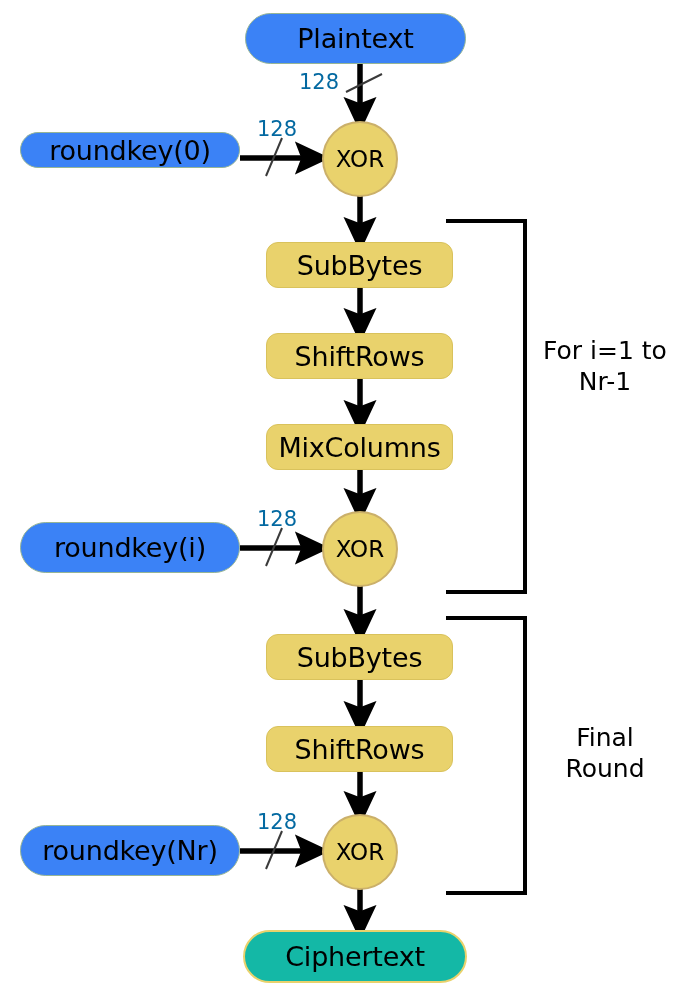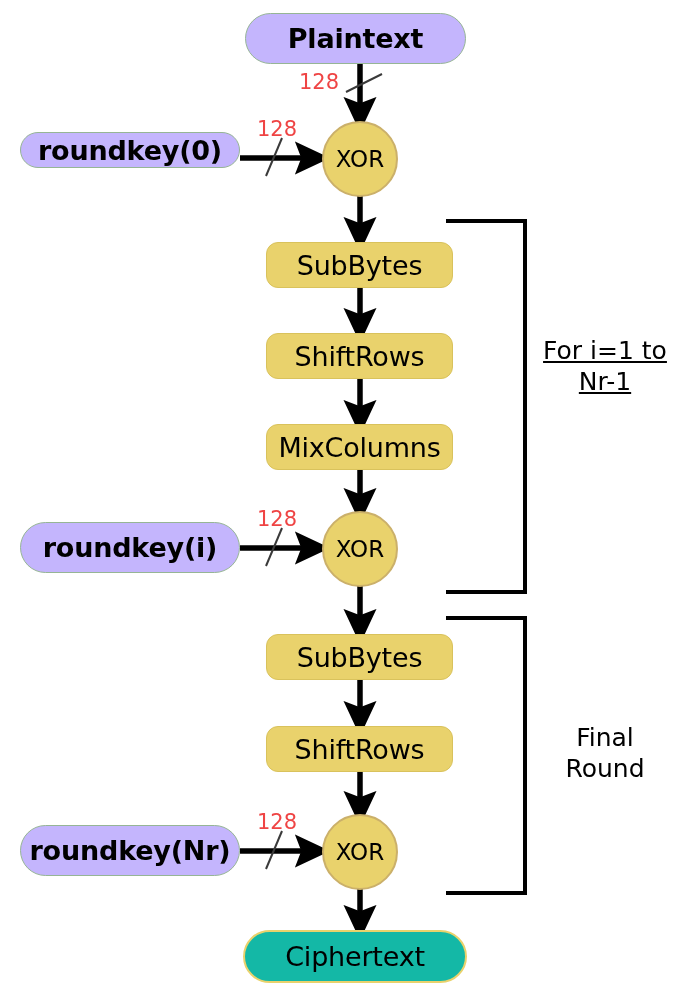--- a/index.html
+++ b/index.html
@@ -43,9 +43,8 @@
     border-radius: 999px;
   }
   .pill-green {
-    background: #c4b5fd;
+    background: #3b82f6;
     border: 1px solid #96b595;
-    font-weight: bold;
   }
   .pill-red {
     background: #14b8a6;

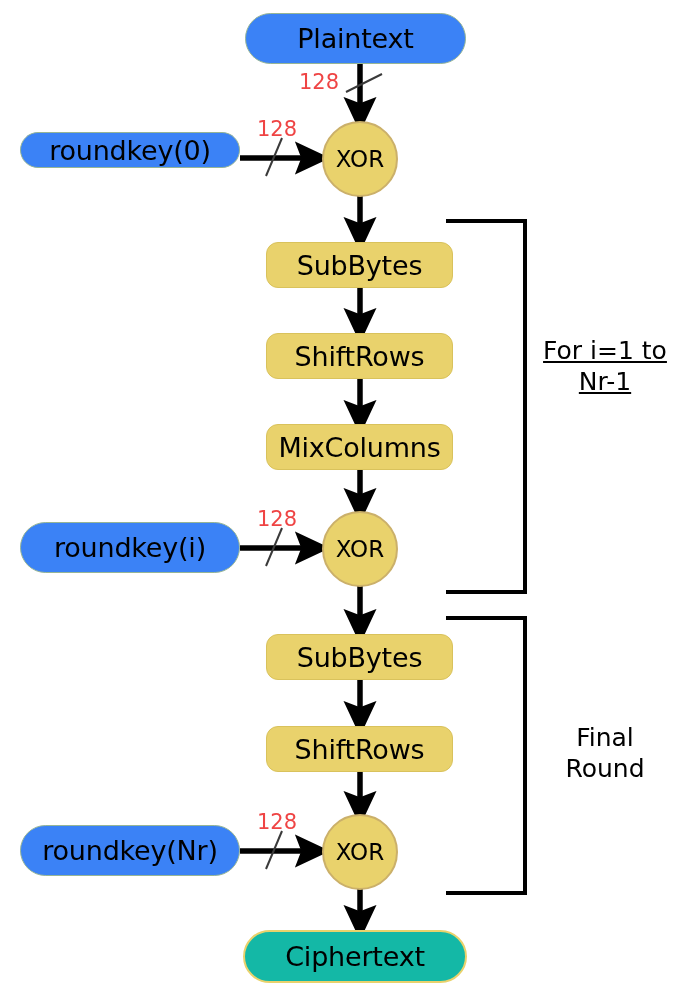--- a/index.html
+++ b/index.html
@@ -71,7 +71,7 @@
   .edge-label {
     position: absolute;
     font-size: 21px;
-    color: #ef4444;
+    color: #0369a1;
     line-height: 1;
     white-space: nowrap;
   }

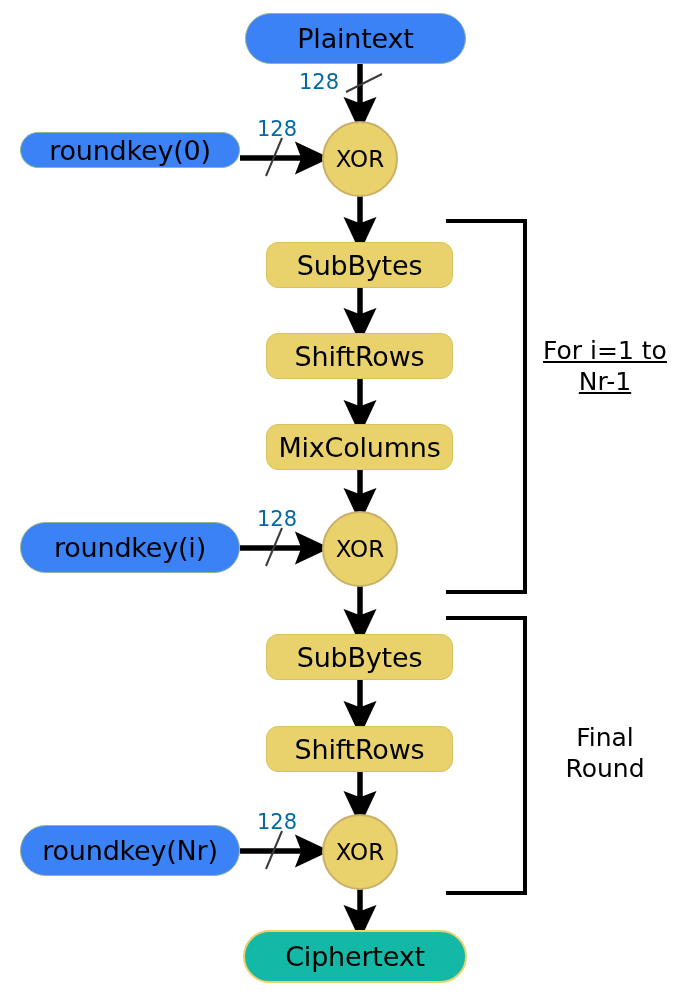--- a/index.html
+++ b/index.html
@@ -189,7 +189,7 @@
 
   <div class="edge-label" style="left:257px; top:812px;">128</div>
 
-  <div class="bracket-label" style="left:534px; top:336px; width:142px;text-decoration:underline;">For i=1 to
+  <div class="bracket-label" style="left:534px; top:336px; width:142px;">For i=1 to
 Nr-1</div>
 
   <div class="bracket-label" style="left:534px; top:723px; width:142px;">Final

